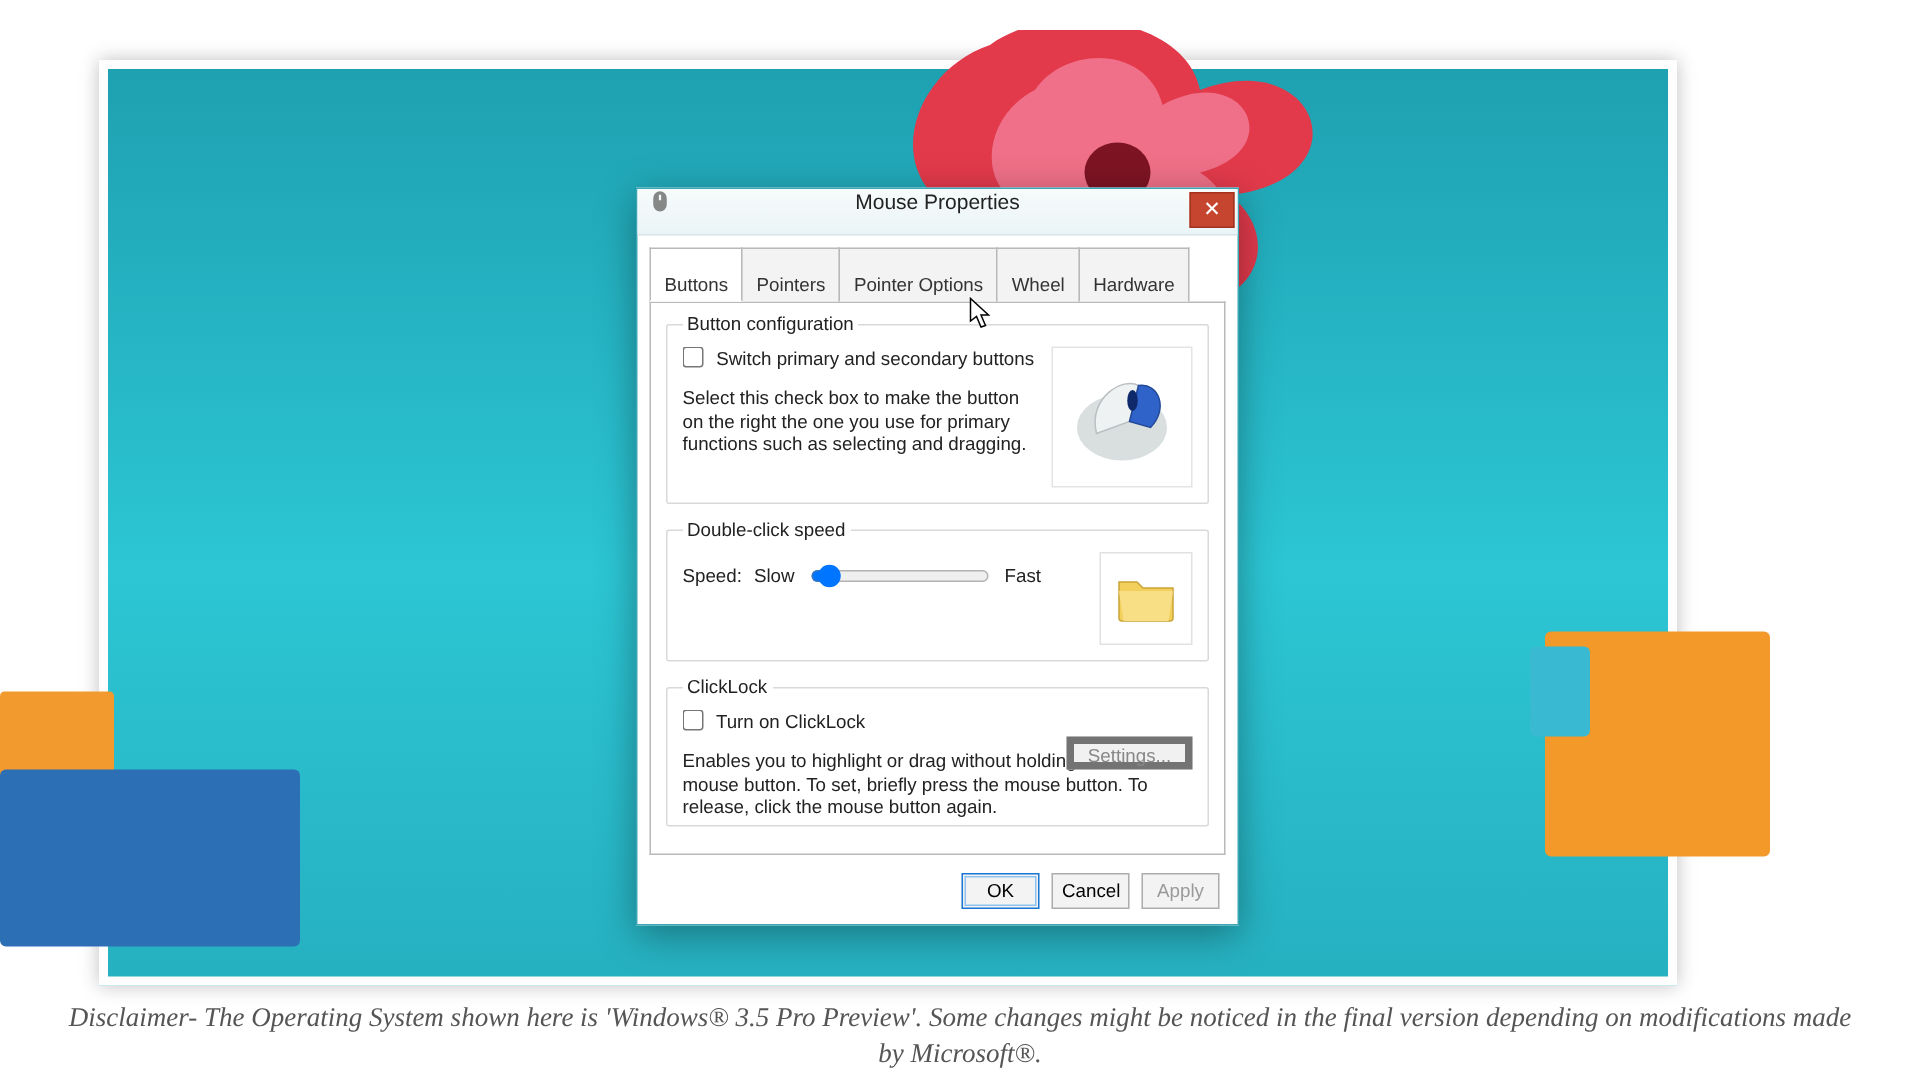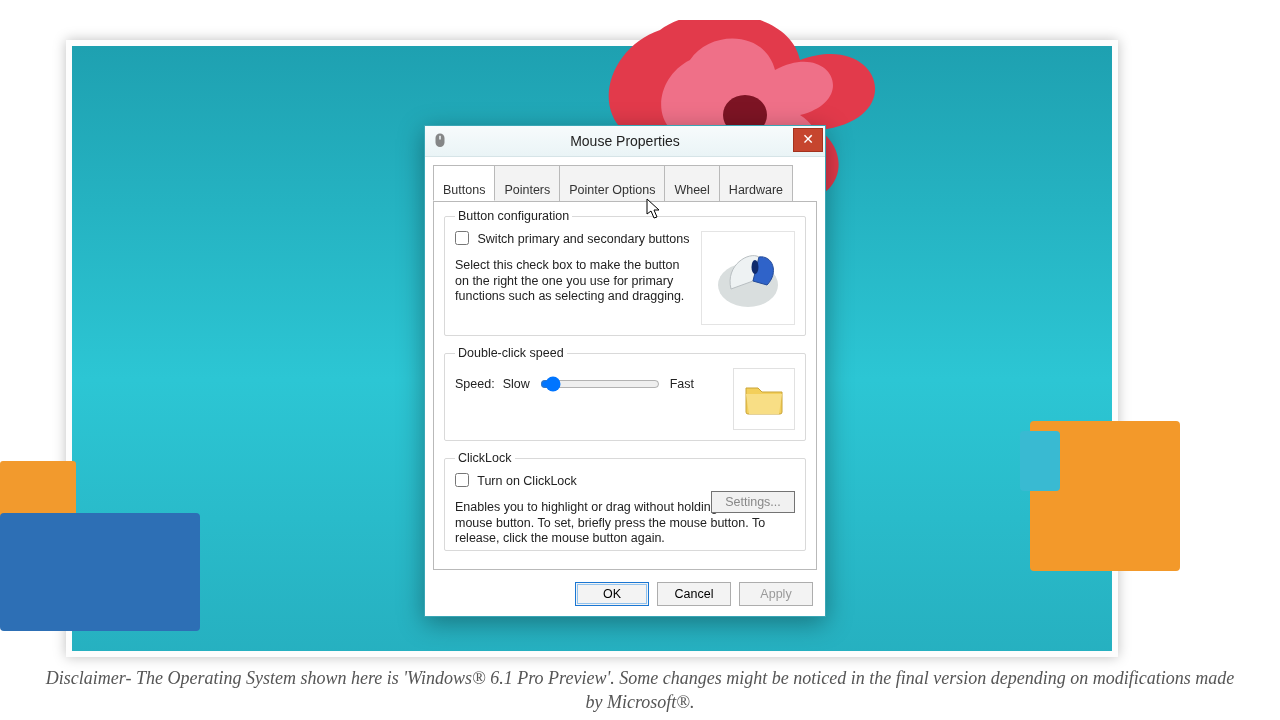--- a/index.html
+++ b/index.html
@@ -12,7 +12,7 @@
   .blockO{position:absolute;right:0;bottom:100px;width:150px;height:150px;background:#f3992a;border-radius:4px}
   .blockO2{position:absolute;right:120px;bottom:180px;width:40px;height:60px;background:#39bad2;border-radius:4px}
   .win{position:absolute;left:358px;top:85px;width:400px;background:#fff;border:1px solid #3aa6b5;box-shadow:0 6px 24px rgba(0,0,0,.35)}
-  .titlebar{height:30px;background:linear-gradient(#f7fbfc,#eaf4f6);display:flex;align-items:center;position:relative;border-bottom:1px solid #d6e4e7}
+  .titlebar{height:30px;background:linear-gradient(#f7fbfc,#eaf4f6);display:flex;align-items:flex-start;position:relative;border-bottom:1px solid #d6e4e7}
   .ticon{width:18px;height:18px;margin:0 6px;opacity:.8}
   .ttitle{position:absolute;left:0;right:0;text-align:center;font-size:14px;color:#222}
   .closebtn{position:absolute;right:2px;top:2px;width:28px;height:22px;background:#c6452e;color:#fff;text-align:center;font:14px/20px sans-serif;cursor:pointer;border:1px solid #a3321e}

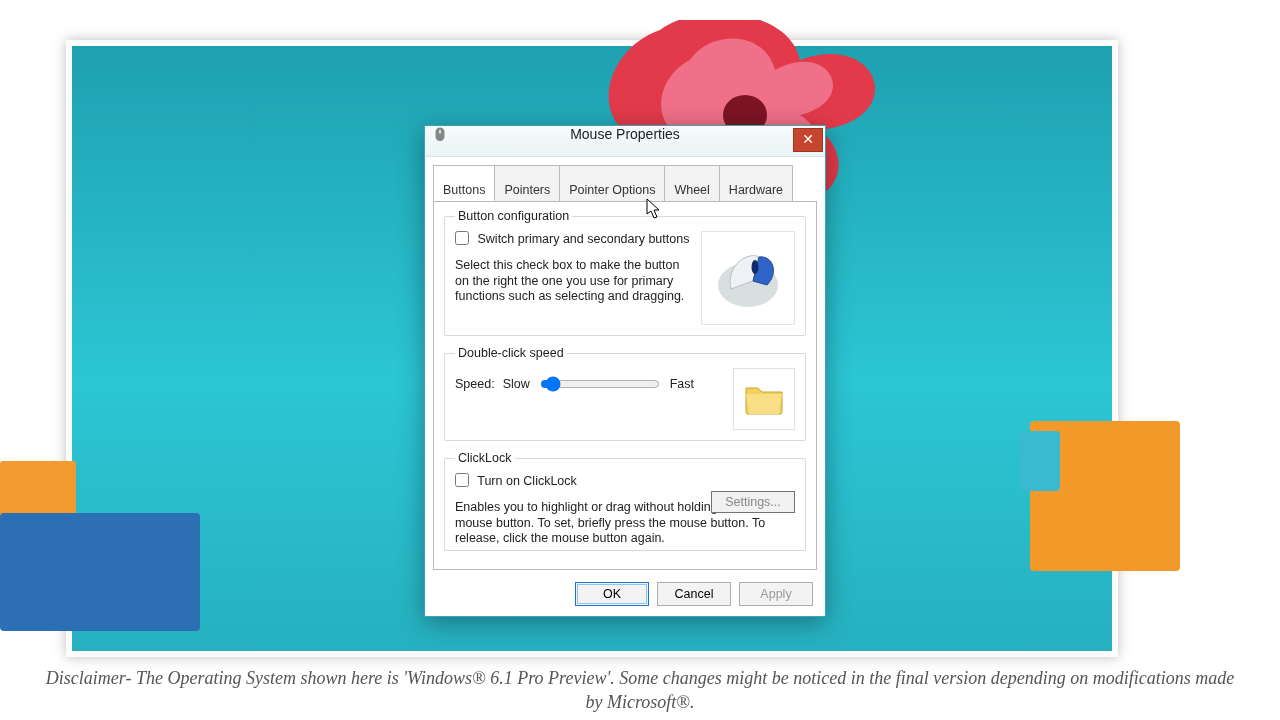--- a/index.html
+++ b/index.html
@@ -31,7 +31,7 @@
   .desc{font-size:12.5px;color:#222;margin-top:12px;line-height:1.25}
   .speedrow{display:flex;align-items:center;gap:8px;margin-top:6px;font-size:12.5px}
   input[type=range]{width:120px}
-  .settingsbtn{position:absolute;right:10px;top:26px;width:84px;height:22px;font-size:12.5px;background:#f1f1f1;border:1px solid #737373;color:#888}
+  .settingsbtn{position:absolute;right:10px;top:26px;width:84px;height:22px;font-size:12.5px;background:#f1f1f1;border:5px solid #737373;color:#888}
   .btnrow{position:absolute;right:12px;bottom:10px;display:flex;gap:8px}
   .btn{width:74px;height:24px;font-size:12.5px;background:#f3f3f3;border:1px solid #adadad;cursor:pointer}
   .btn.def{border:1px solid #1a76d2;outline:1px solid #8fc2ef;outline-offset:-3px}

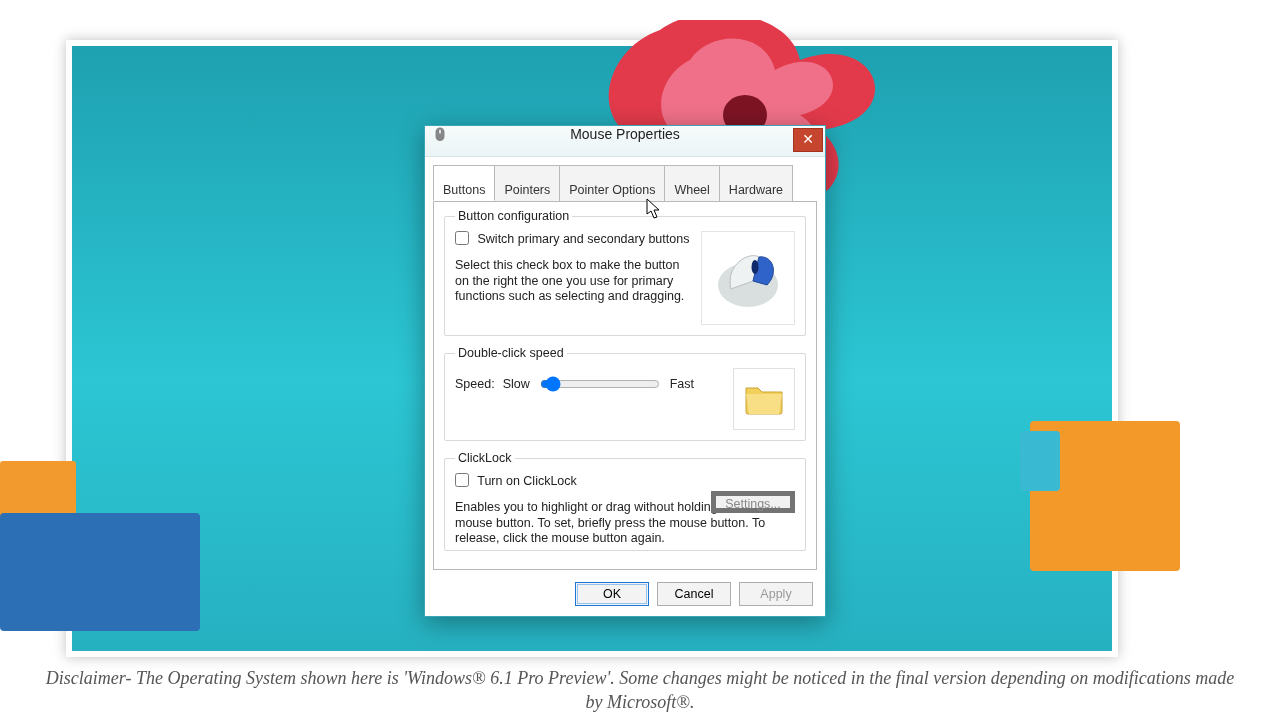--- a/index.html
+++ b/index.html
@@ -33,7 +33,7 @@
   input[type=range]{width:120px}
   .settingsbtn{position:absolute;right:10px;top:26px;width:84px;height:22px;font-size:12.5px;background:#f1f1f1;border:5px solid #737373;color:#888}
   .btnrow{position:absolute;right:12px;bottom:10px;display:flex;gap:8px}
-  .btn{width:74px;height:24px;font-size:12.5px;background:#f3f3f3;border:1px solid #adadad;cursor:pointer}
+  .btn{width:52px;height:24px;font-size:12.5px;background:#f3f3f3;border:1px solid #adadad;cursor:pointer}
   .btn.def{border:1px solid #1a76d2;outline:1px solid #8fc2ef;outline-offset:-3px}
   .btn:disabled{color:#9a9a9a}
   .disc{position:absolute;left:0;right:0;bottom:6px;text-align:center;font:italic 18px/1.3 Georgia,serif;color:#555;padding:0 40px}

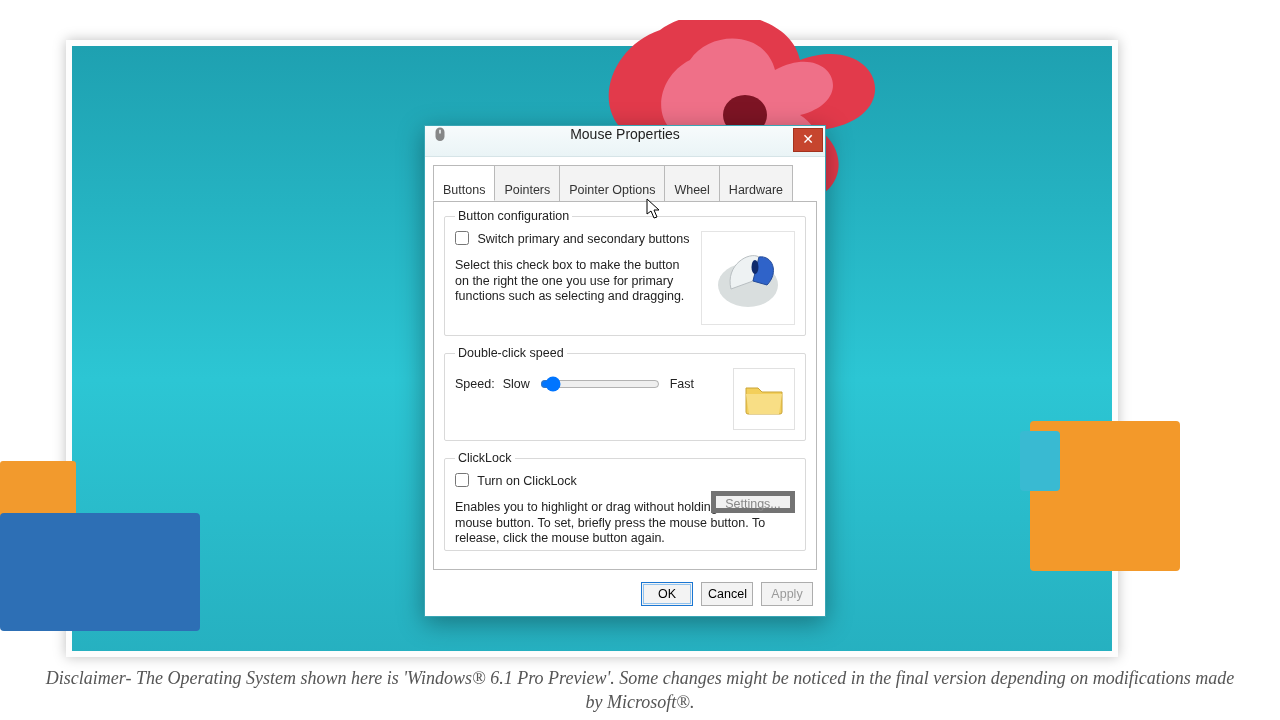--- a/index.html
+++ b/index.html
@@ -144,6 +144,6 @@
   <path d="M1 1 L1 16 L5 13 L8 20 L11 19 L8 12 L13 12 Z" fill="#fff" stroke="#000" stroke-width="1"></path>
 </svg>
 
-<div class="disc">Disclaimer- The Operating System shown here is 'Windows® 6.1 Pro Preview'. Some changes might be noticed in the final version depending on modifications made by Microsoft®.</div>
+<div class="disc">Disclaimer- The Operating System shown here is 'Windows® 3.5 Pro Preview'. Some changes might be noticed in the final version depending on modifications made by Microsoft®.</div>
 
 </body></html>

